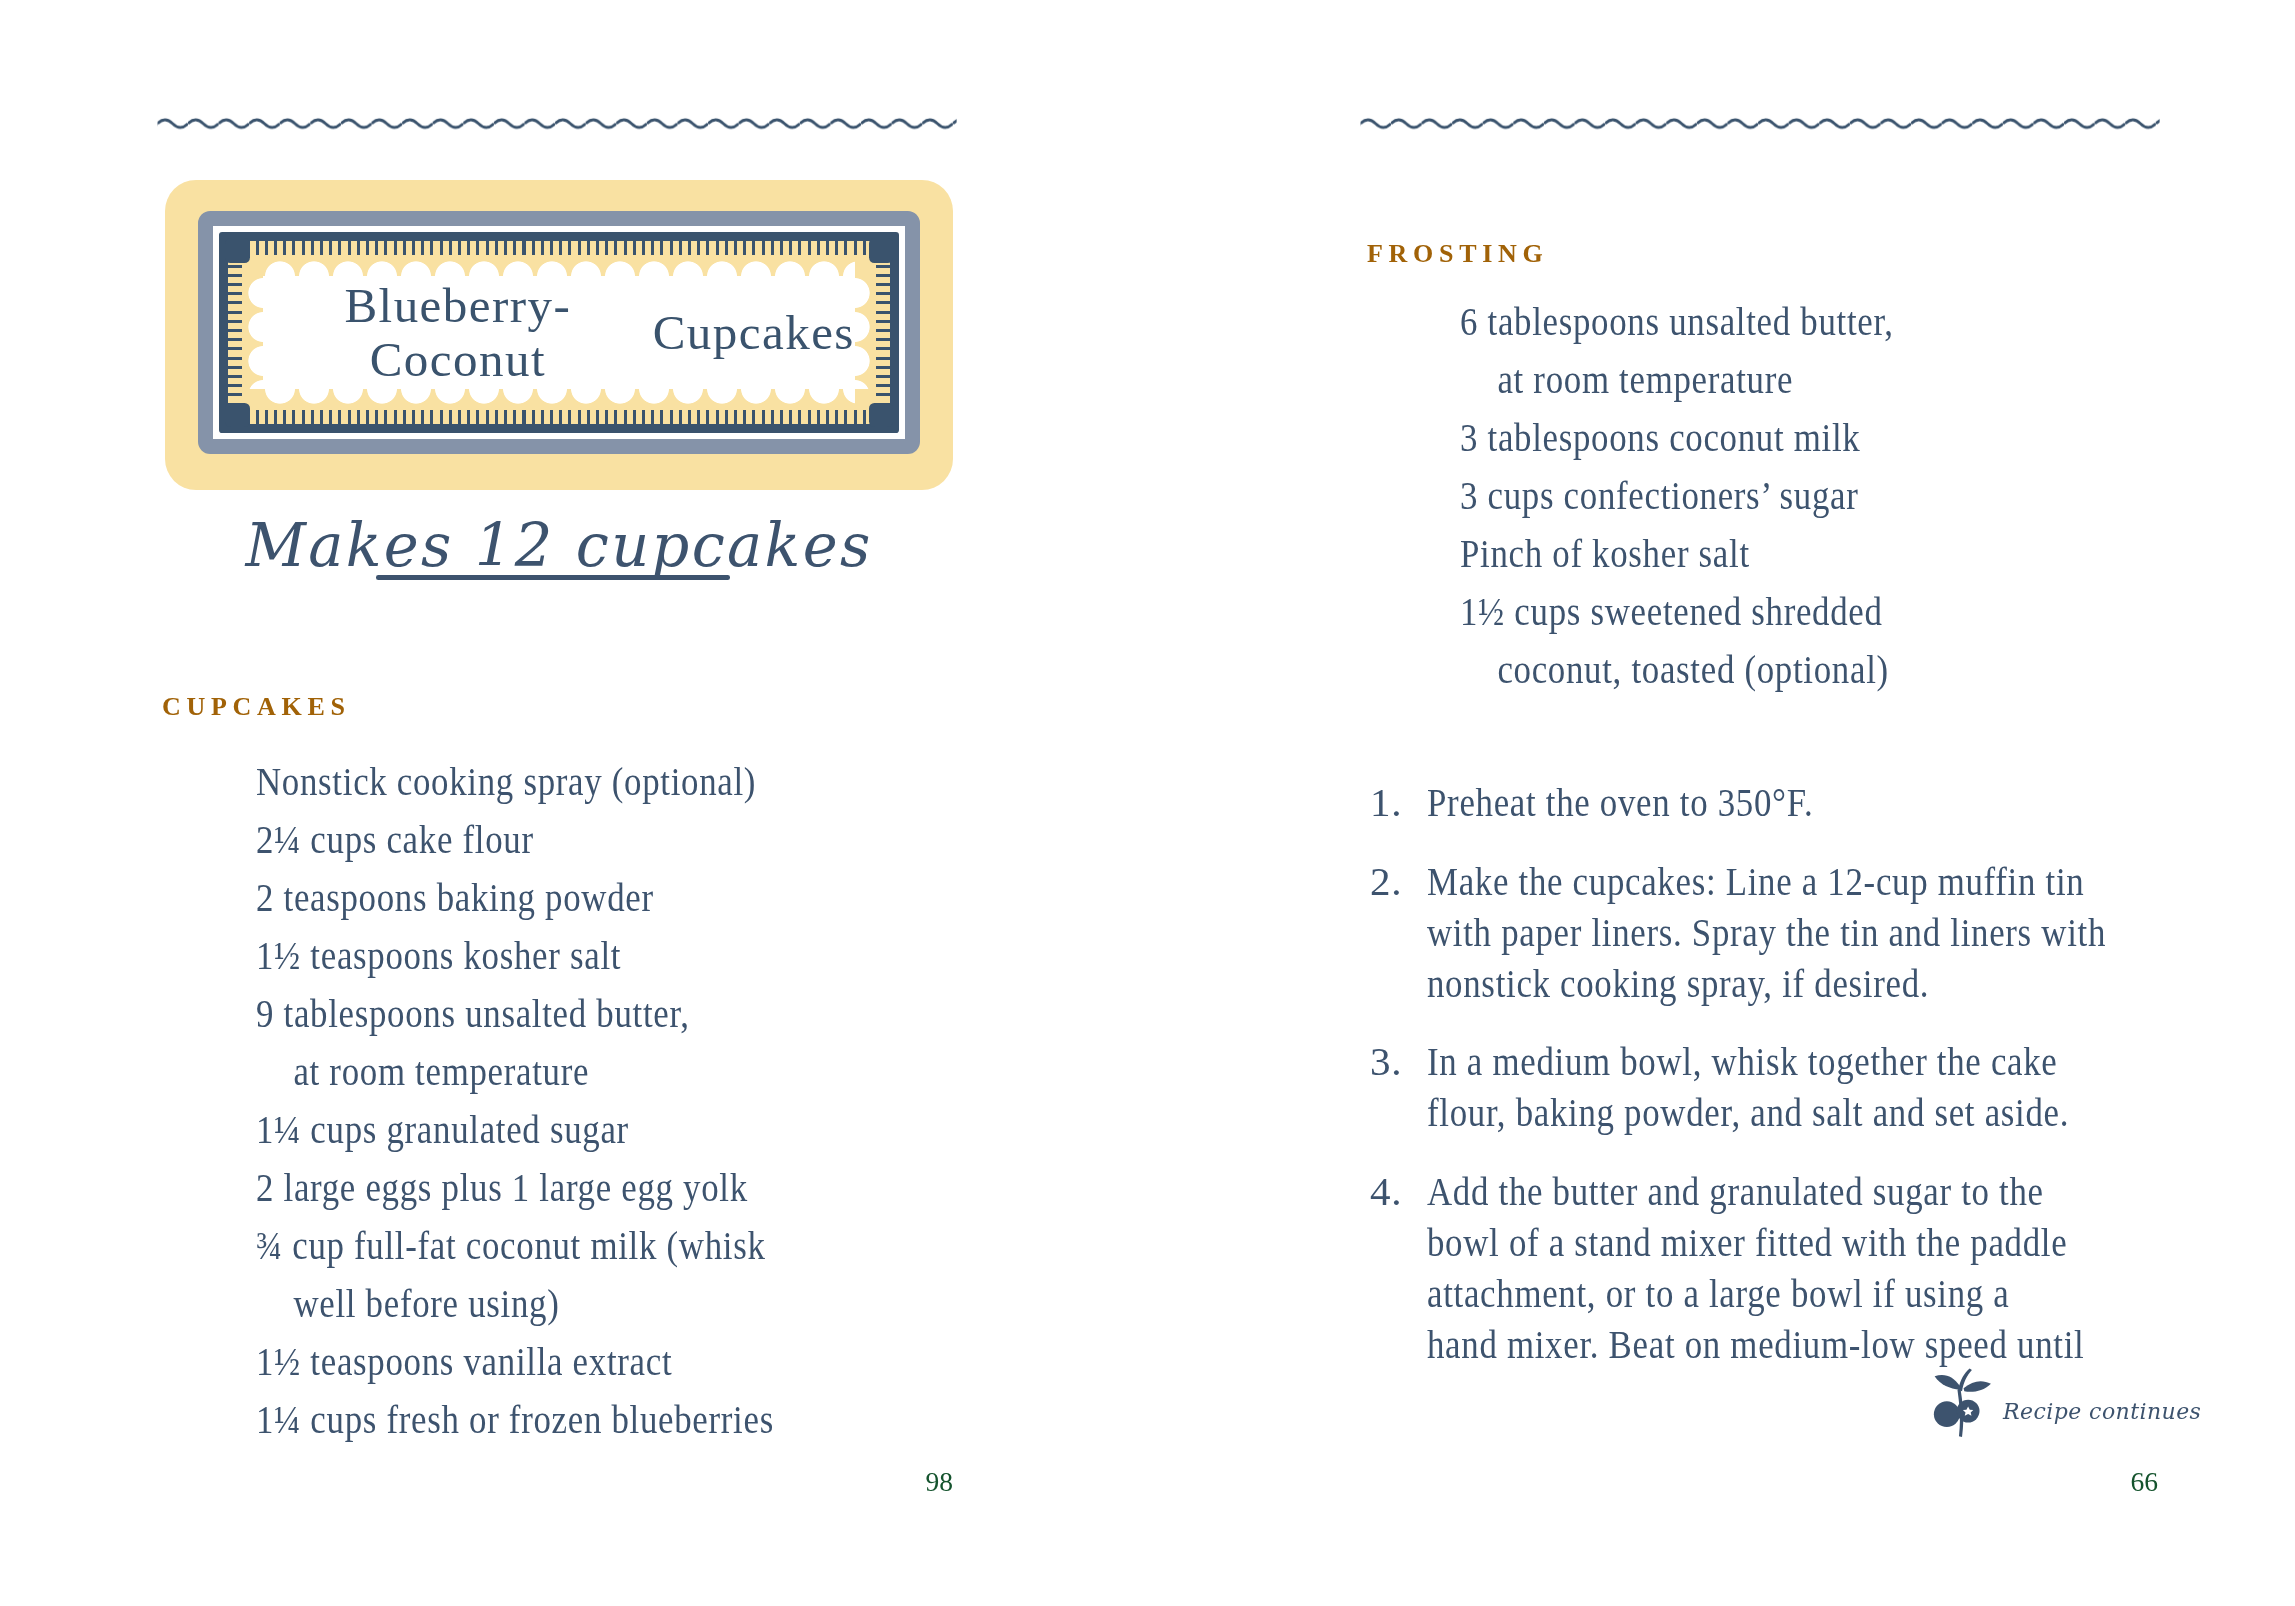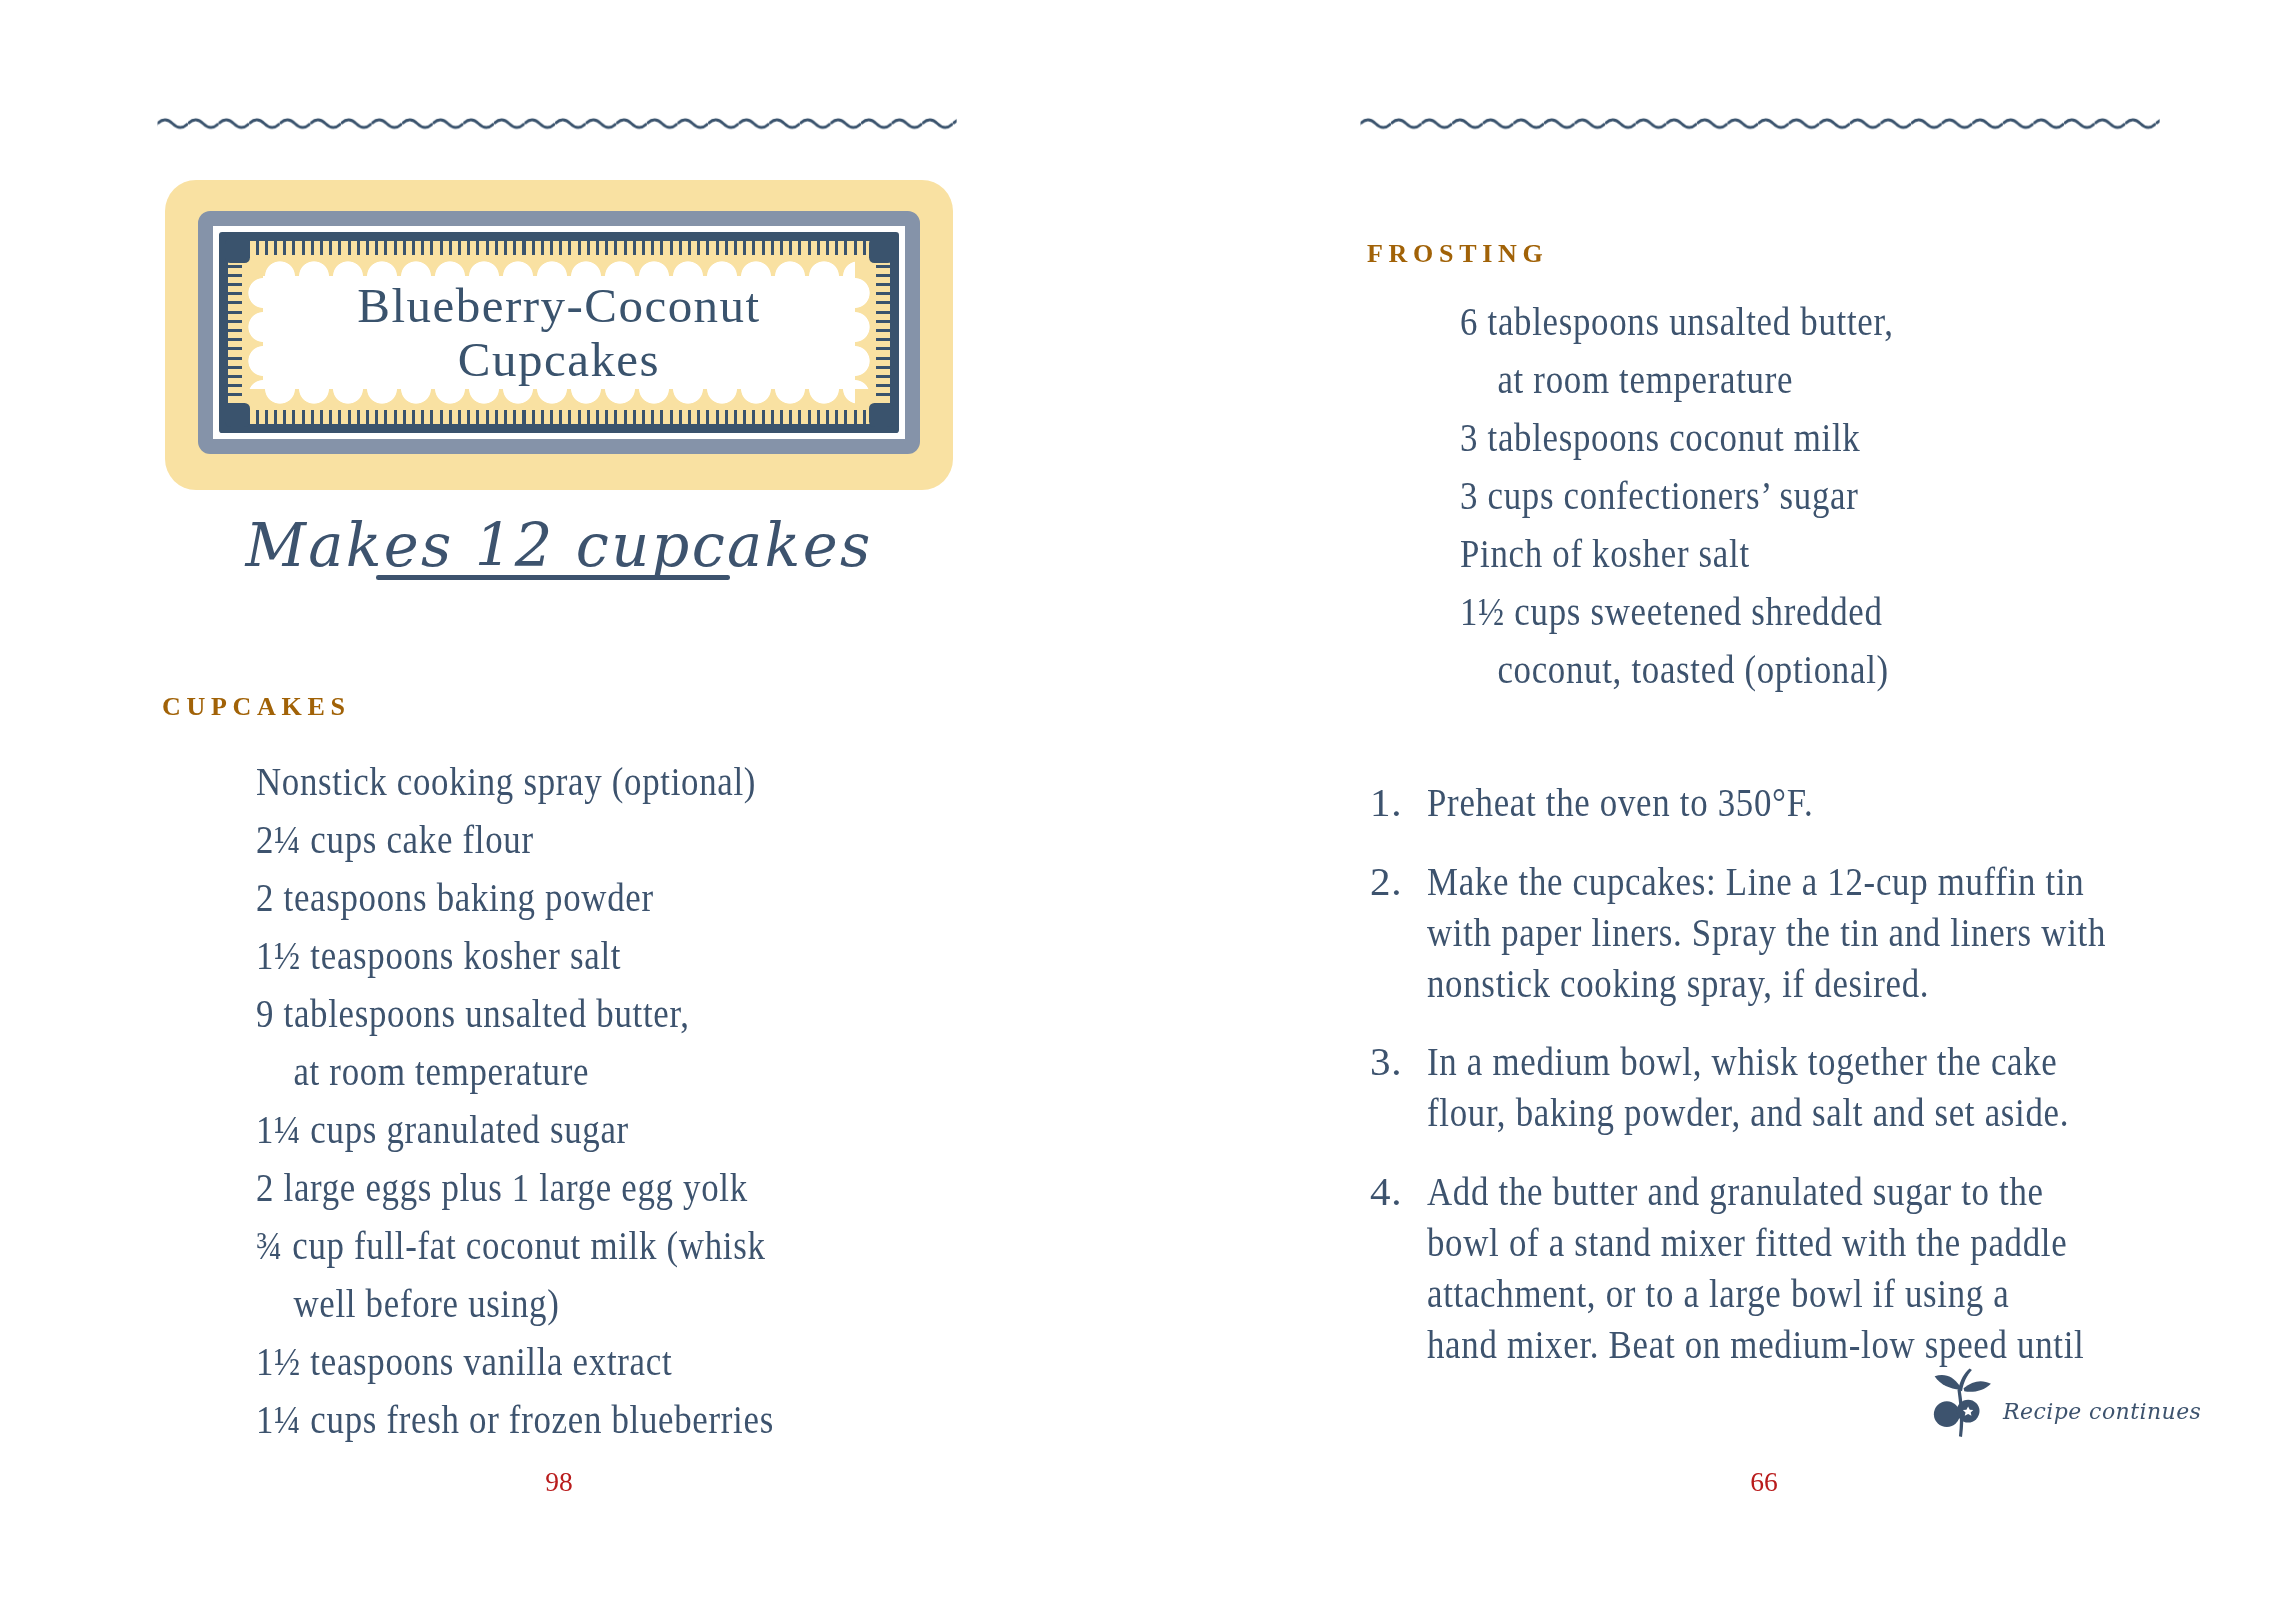--- a/index.html
+++ b/index.html
@@ -32,7 +32,7 @@
   .scallop.b{left:35px;right:35px;bottom:13.8px;height:21.4px;background-image:radial-gradient(circle at 50% 0%,#ffffff 14.5px,rgba(255,255,255,0) 15.3px);background-size:34px 21.4px;}
   .scallop.l{top:35px;bottom:35px;left:13.8px;width:21.4px;background-image:radial-gradient(circle at 100% 50%,#ffffff 14.5px,rgba(255,255,255,0) 15.3px);background-size:21.4px 34px;background-repeat:repeat-y;}
   .scallop.r{top:35px;bottom:35px;right:13.8px;width:21.4px;background-image:radial-gradient(circle at 0% 50%,#ffffff 14.5px,rgba(255,255,255,0) 15.3px);background-size:21.4px 34px;background-repeat:repeat-y;}
-  .title-box{position:absolute;inset:35px;background:#ffffff;display:flex;flex-direction:column;
+  .title-box{position:absolute;inset:35px;background:#ffffff;display:flex;flex-direction:row;
              align-items:center;justify-content:center;text-align:center;}
   .title-line{font-size:49px;line-height:54px;letter-spacing:0.03em;color:#3a536d;}
 

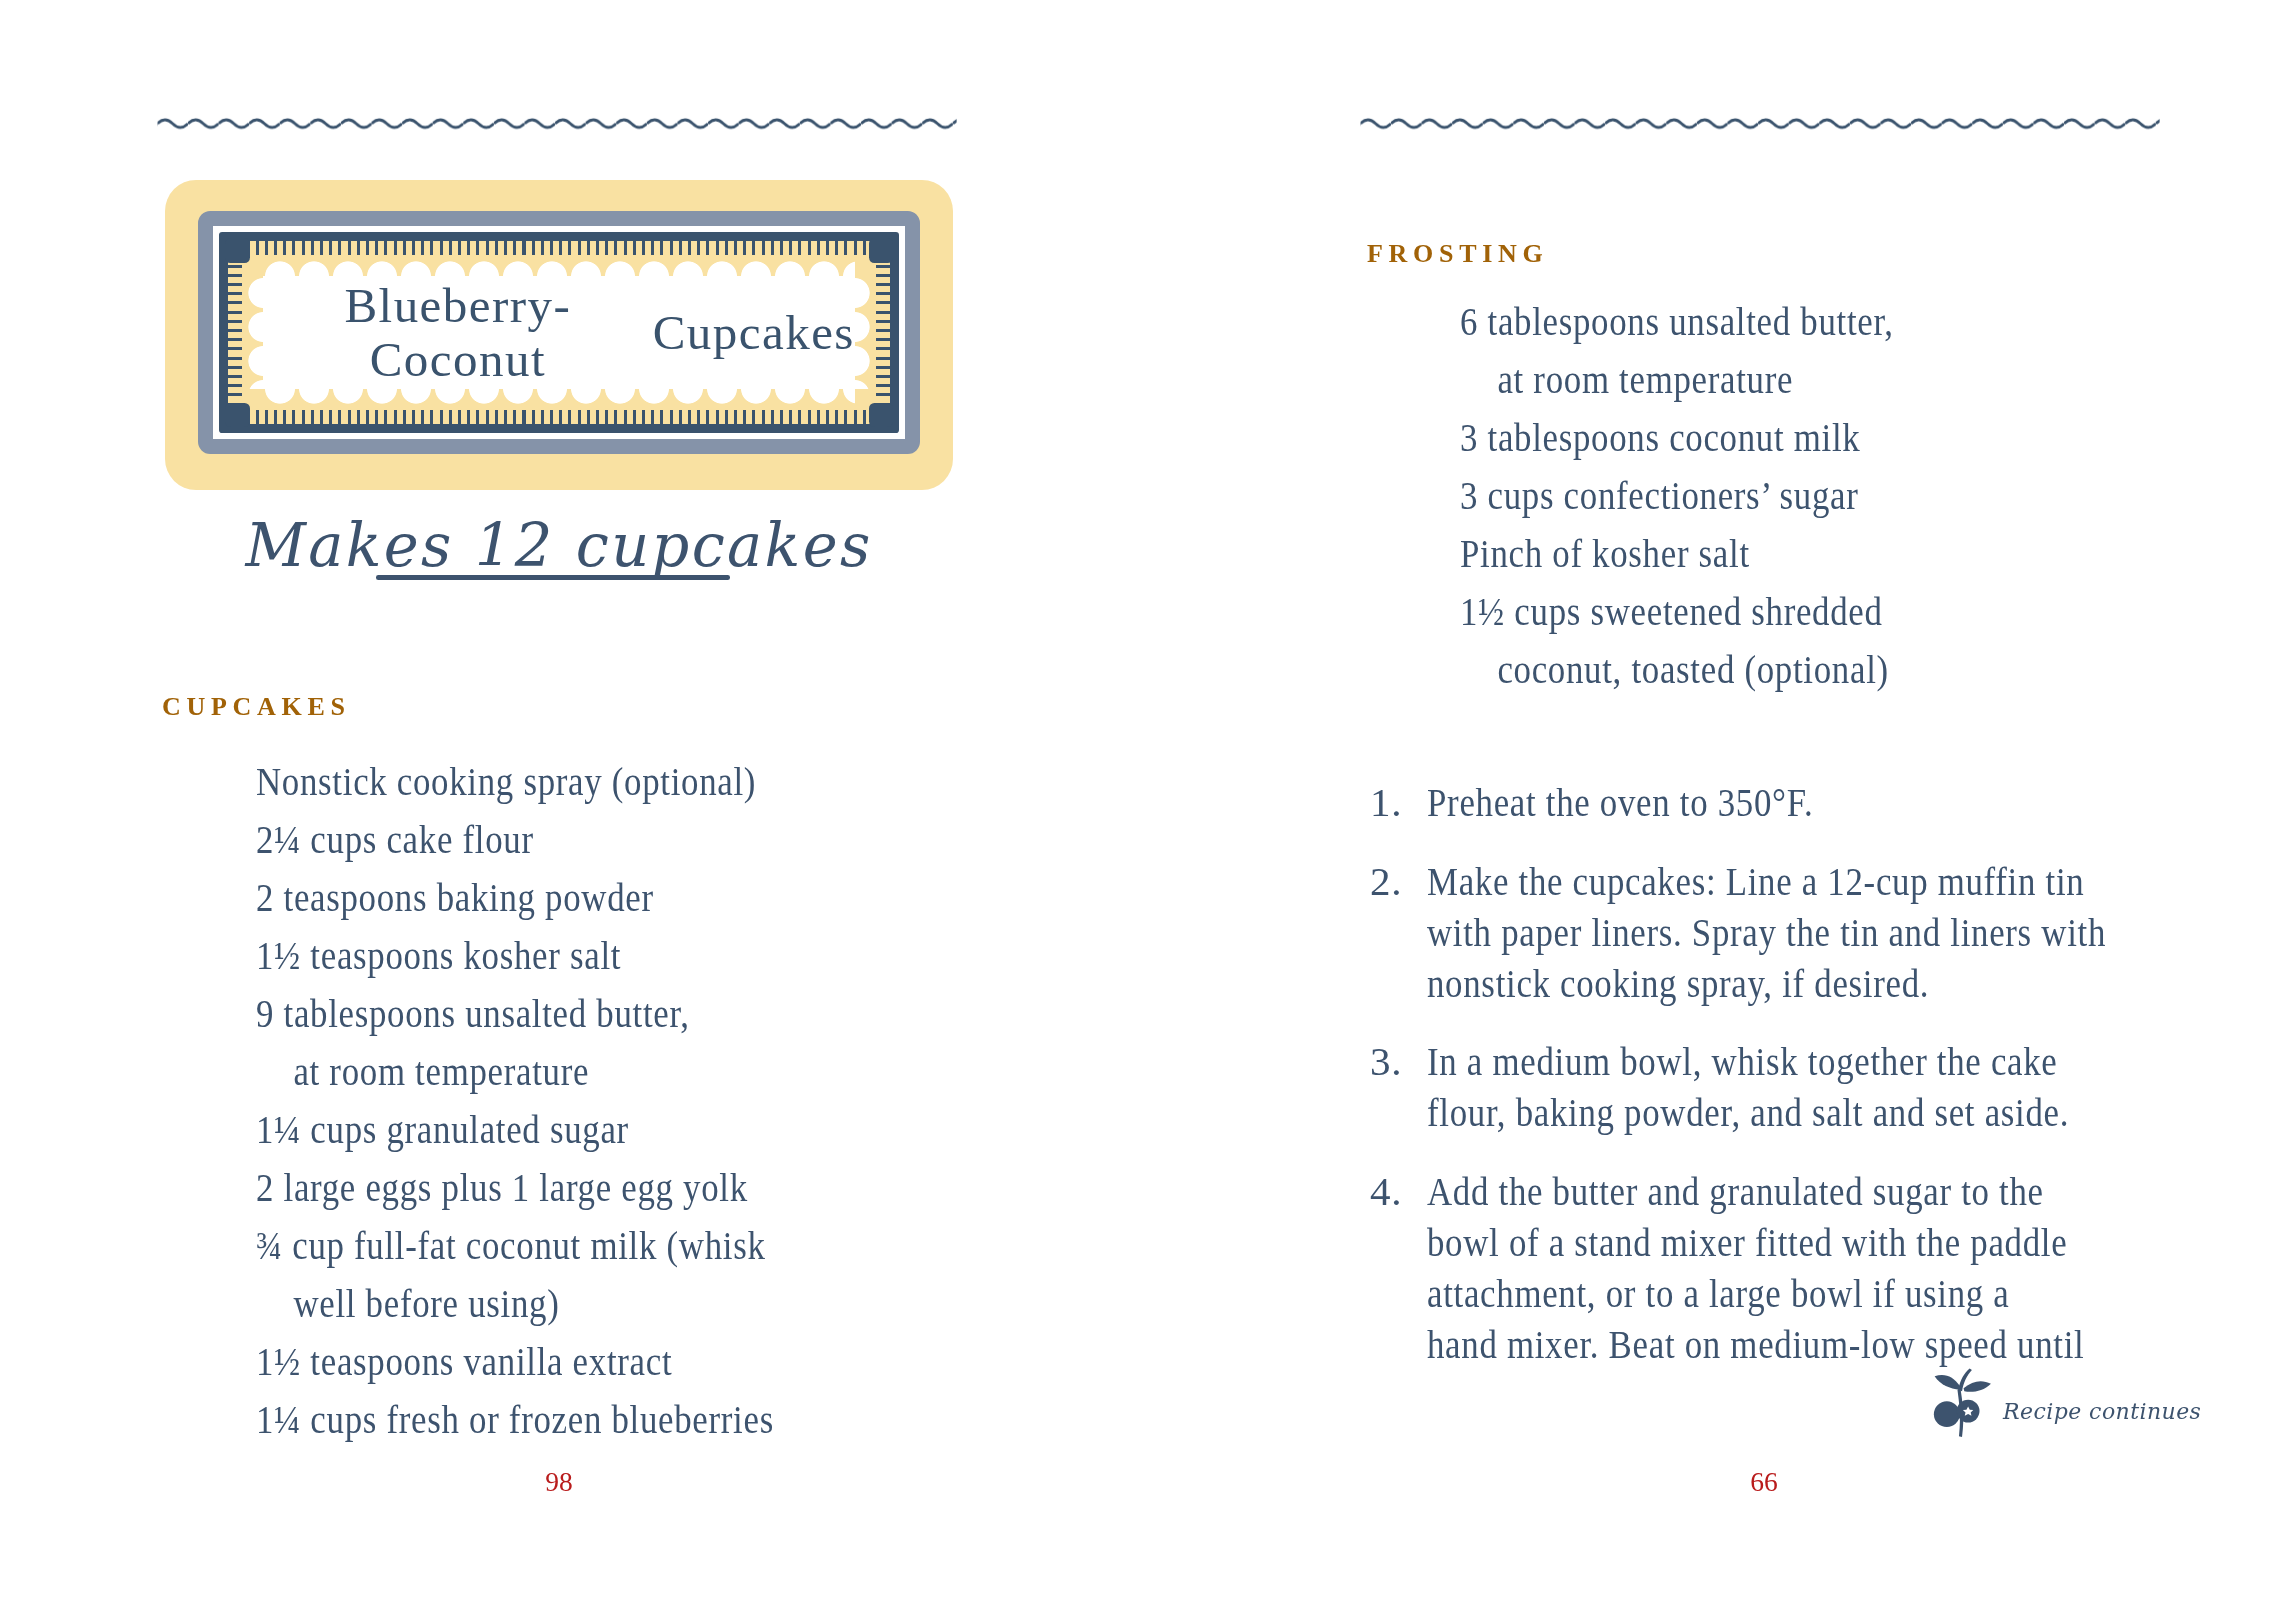--- a/index.html
+++ b/index.html
@@ -9,7 +9,7 @@
   
   .wavy{position:absolute;height:15.3px;}
   .sec-header{position:absolute;font-size:26px;font-weight:bold;letter-spacing:0.22em;color:#a16207;}
-  .page-num{position:absolute;width:788px;text-align:center;font-size:27.5px;color:#b91c1c;}
+  .page-num{position:absolute;width:788px;text-align:right;font-size:27.5px;color:#14532d;}
   .body-block{position:absolute;font-size:41px;letter-spacing:0.02em;transform:scaleX(0.85);transform-origin:0 0;white-space:nowrap;}
   .ing-line{height:58px;line-height:58px;}
   .ing-line.indent{padding-left:44px;}

